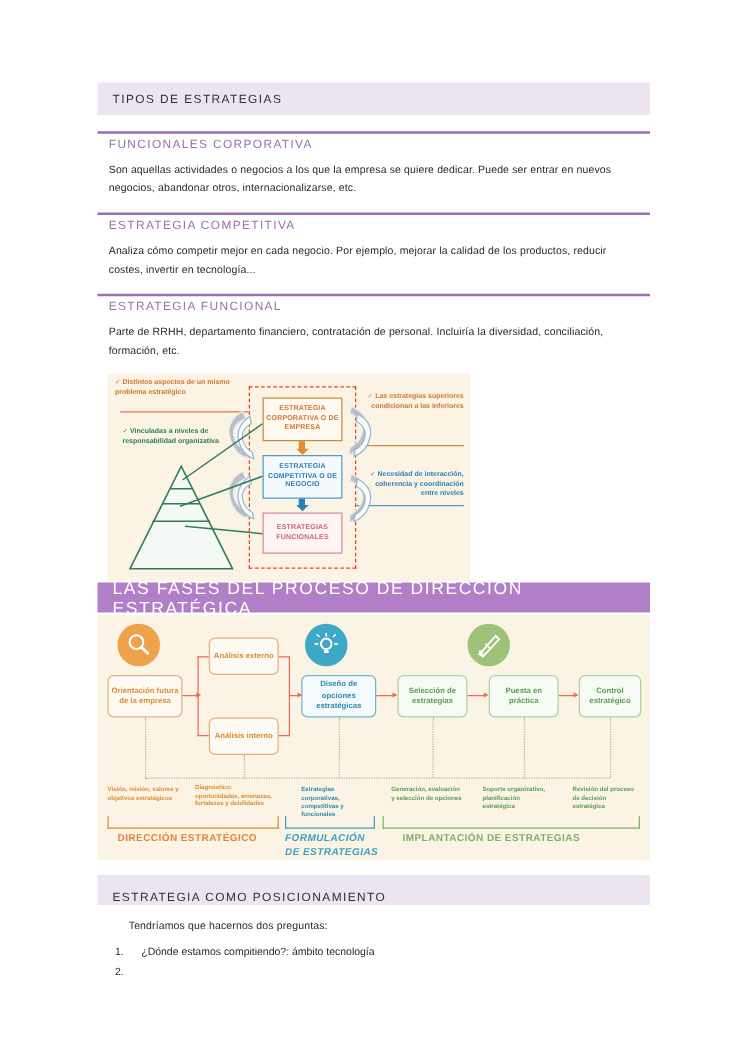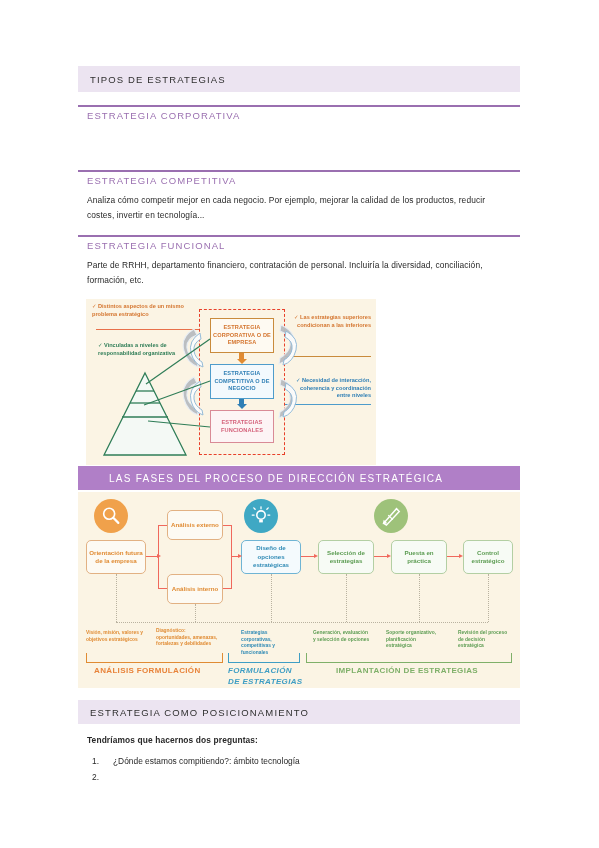--- a/index.html
+++ b/index.html
@@ -183,7 +183,7 @@
   </div>
 
   <div class="rule" style="left:78px;top:105px;width:442px;"></div>
-  <div class="sub-head" style="left:87px;top:110px;">ESTRATEGIA CORPORATIVA</div>
+  <div class="sub-head" style="left:87px;top:110px;">FUNCIONALES CORPORATIVA</div>
 
   <div class="rule" style="left:78px;top:170px;width:442px;"></div>
   <div class="sub-head" style="left:87px;top:175px;">ESTRATEGIA COMPETITIVA</div>

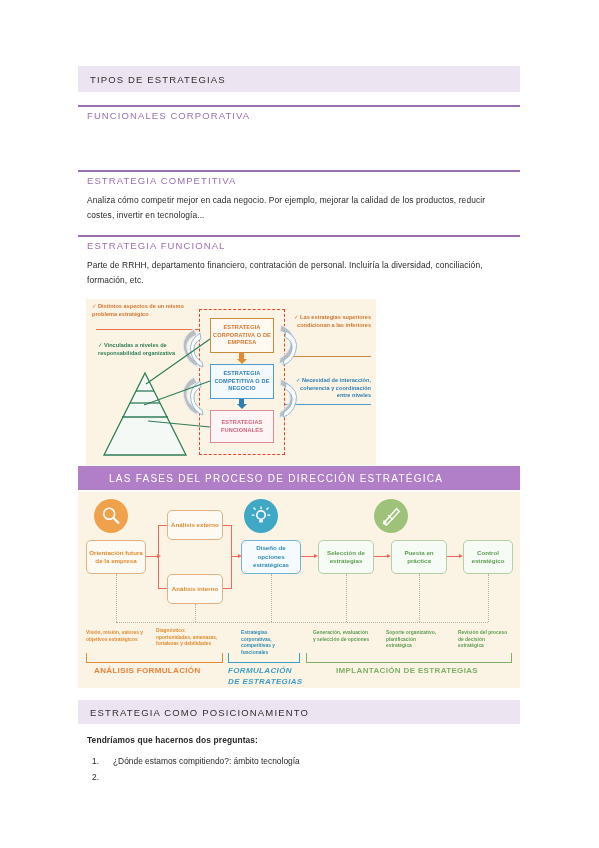--- a/index.html
+++ b/index.html
@@ -184,6 +184,7 @@
 
   <div class="rule" style="left:78px;top:105px;width:442px;"></div>
   <div class="sub-head" style="left:87px;top:110px;">FUNCIONALES CORPORATIVA</div>
+  <div class="para" style="left:87px;top:128px;width:424px;">Son aquellas actividades o negocios a los que la empresa se quiere dedicar. Puede ser entrar en nuevos negocios, abandonar otros, internacionalizarse, etc.</div>
 
   <div class="rule" style="left:78px;top:170px;width:442px;"></div>
   <div class="sub-head" style="left:87px;top:175px;">ESTRATEGIA COMPETITIVA</div>

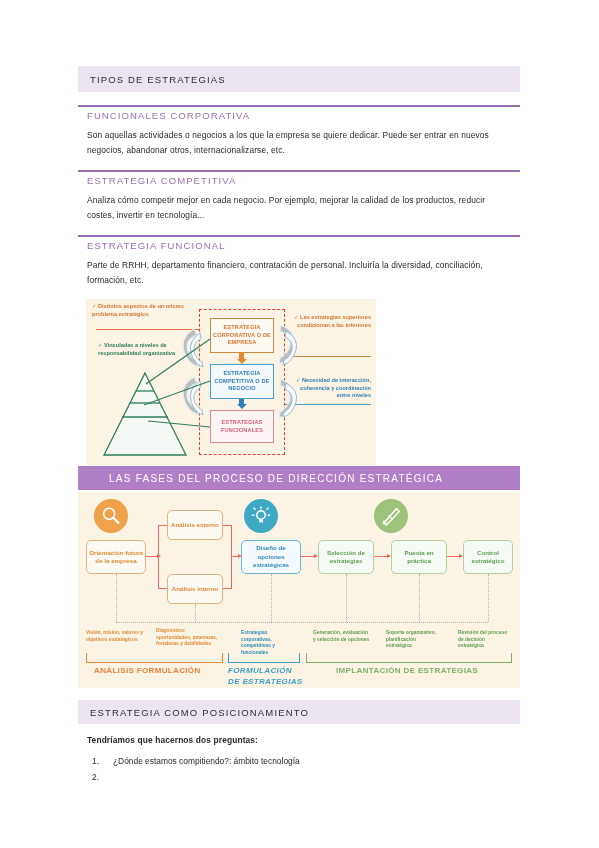--- a/index.html
+++ b/index.html
@@ -55,10 +55,9 @@
     box-sizing:border-box;
   }
   .purple-band-title{
-    font-size:10px;
+    font-size:14px;
     letter-spacing:1.25px;
     color:#ffffff;
-    margin-left:19px;
   }
 
   

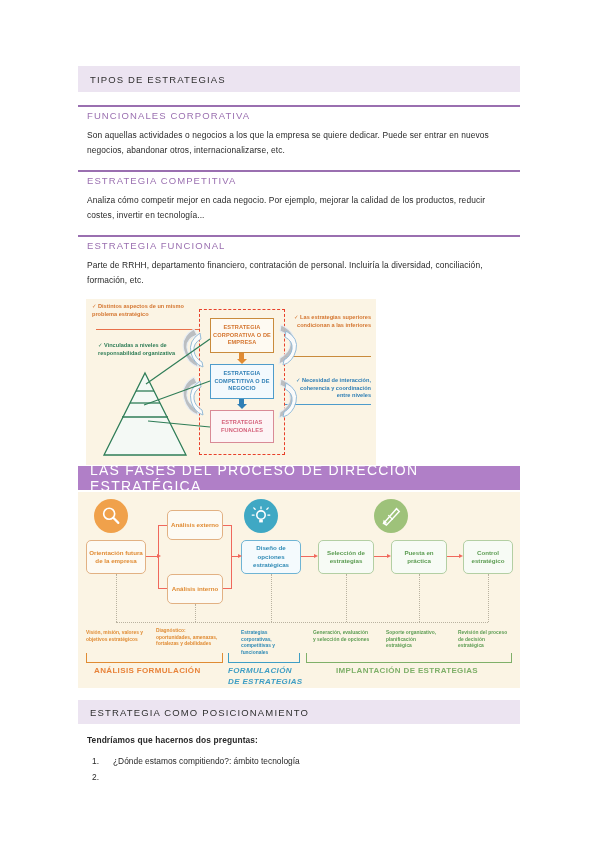--- a/index.html
+++ b/index.html
@@ -325,7 +325,7 @@
     <div class="brack b" style="left:150px;top:161px;width:72px;"></div>
     <div class="brack g" style="left:228px;top:161px;width:206px;"></div>
 
-    <div class="phase o" style="left:16px;top:174px;width:130px;">ANÁLISIS FORMULACIÓN</div>
+    <div class="phase o" style="left:16px;top:174px;width:130px;">DIRECCIÓN ESTRATÉGICO</div>
     <div class="phase b" style="left:150px;top:174px;width:76px;font-style:italic;">FORMULACIÓN DE ESTRATEGIAS</div>
     <div class="phase g" style="left:258px;top:174px;width:186px;">IMPLANTACIÓN DE ESTRATEGIAS</div>
   </div>

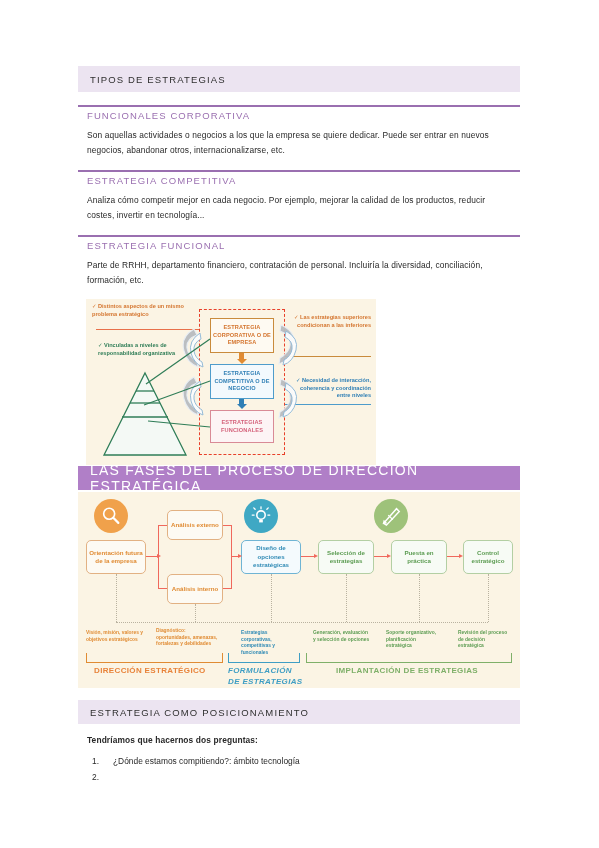--- a/index.html
+++ b/index.html
@@ -327,7 +327,7 @@
 
     <div class="phase o" style="left:16px;top:174px;width:130px;">DIRECCIÓN ESTRATÉGICO</div>
     <div class="phase b" style="left:150px;top:174px;width:76px;font-style:italic;">FORMULACIÓN DE ESTRATEGIAS</div>
-    <div class="phase g" style="left:258px;top:174px;width:186px;">IMPLANTACIÓN DE ESTRATEGIAS</div>
+    <div class="phase g" style="left:244px;top:174px;width:186px;">IMPLANTACIÓN DE ESTRATEGIAS</div>
   </div>
 
   <div class="band" style="left:78px;top:700px;width:442px;height:24px;">

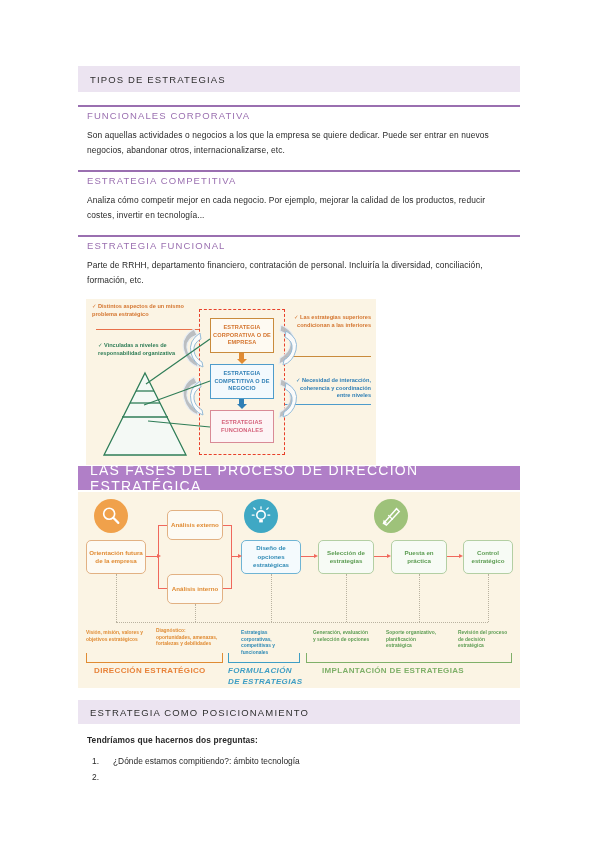--- a/index.html
+++ b/index.html
@@ -330,7 +330,7 @@
     <div class="phase g" style="left:244px;top:174px;width:186px;">IMPLANTACIÓN DE ESTRATEGIAS</div>
   </div>
 
-  <div class="band" style="left:78px;top:700px;width:442px;height:24px;">
+  <div class="band" style="left:78px;top:700px;width:442px;height:24px;align-items:flex-end;">
     <span class="band-title">ESTRATEGIA COMO POSICIONAMIENTO</span>
   </div>
 

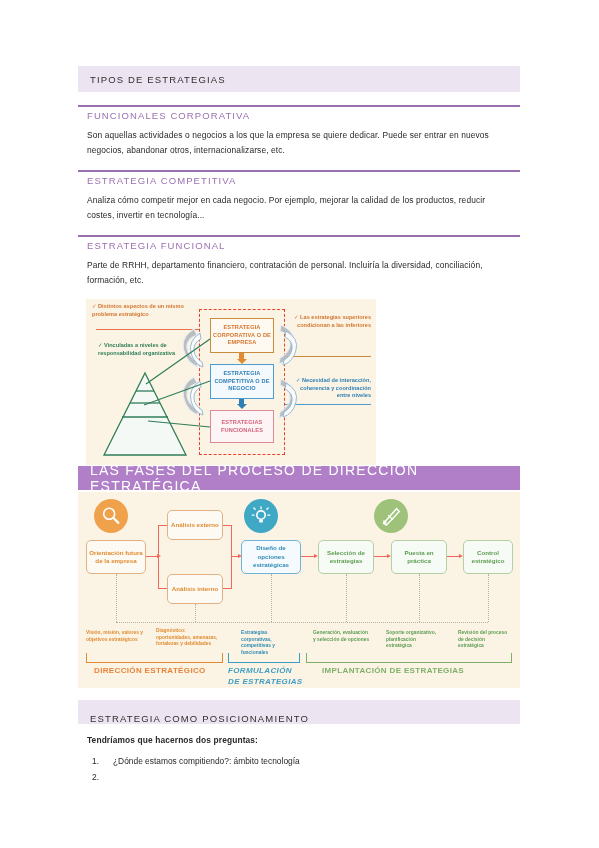--- a/index.html
+++ b/index.html
@@ -334,7 +334,7 @@
     <span class="band-title">ESTRATEGIA COMO POSICIONAMIENTO</span>
   </div>
 
-  <div class="para" style="left:87px;top:733px;width:424px;font-weight:bold;">Tendríamos que hacernos dos preguntas:</div>
+  <div class="para" style="left:103px;top:733px;width:424px;">Tendríamos que hacernos dos preguntas:</div>
 
   <div class="olist" style="left:87px;top:753px;width:424px;">
     <div class="li">

